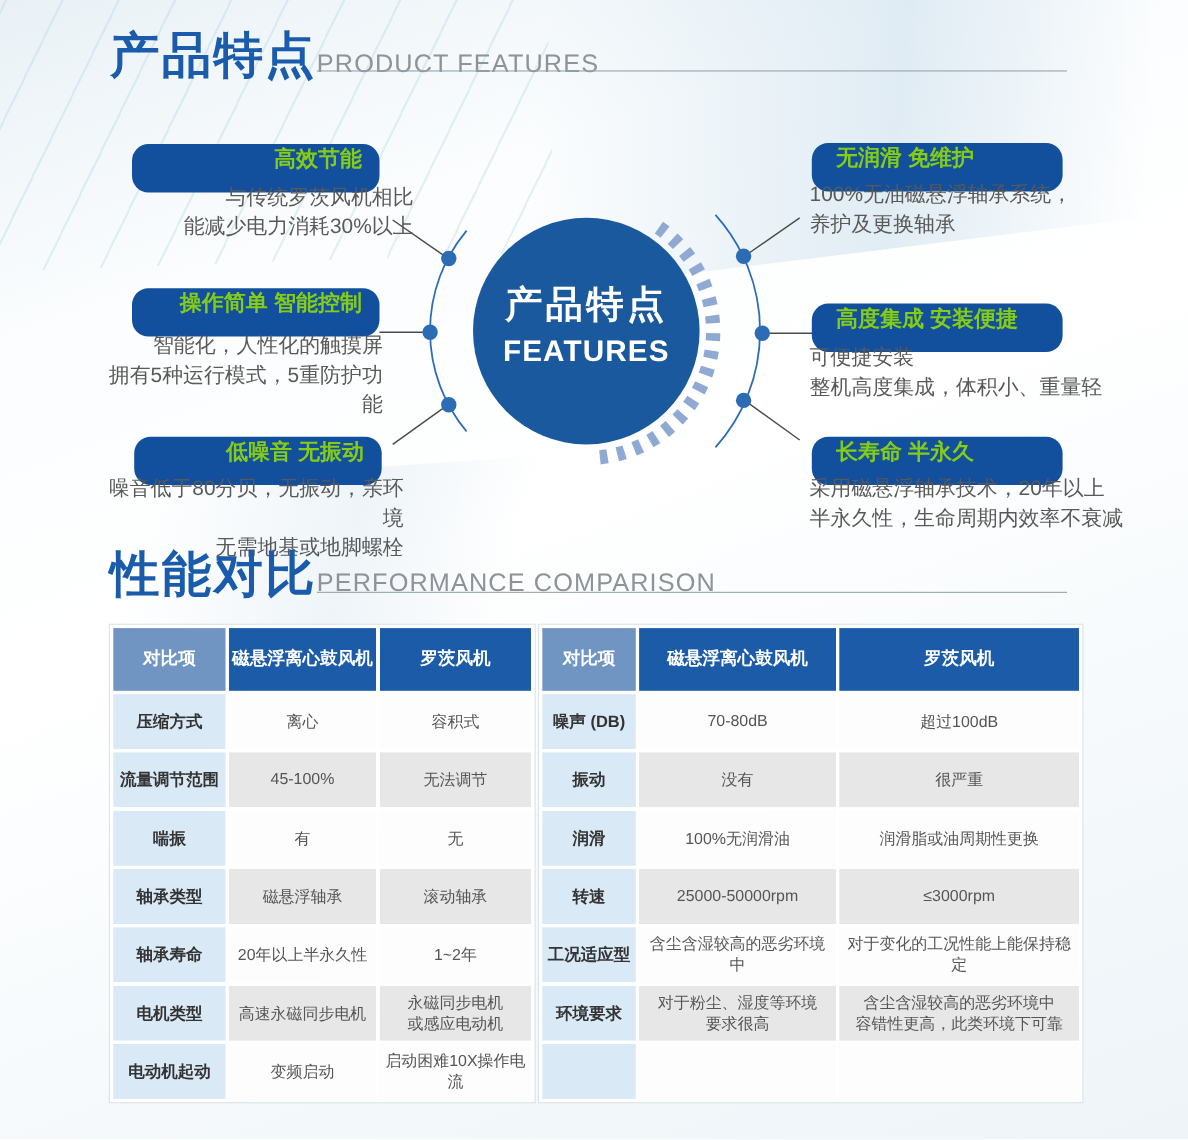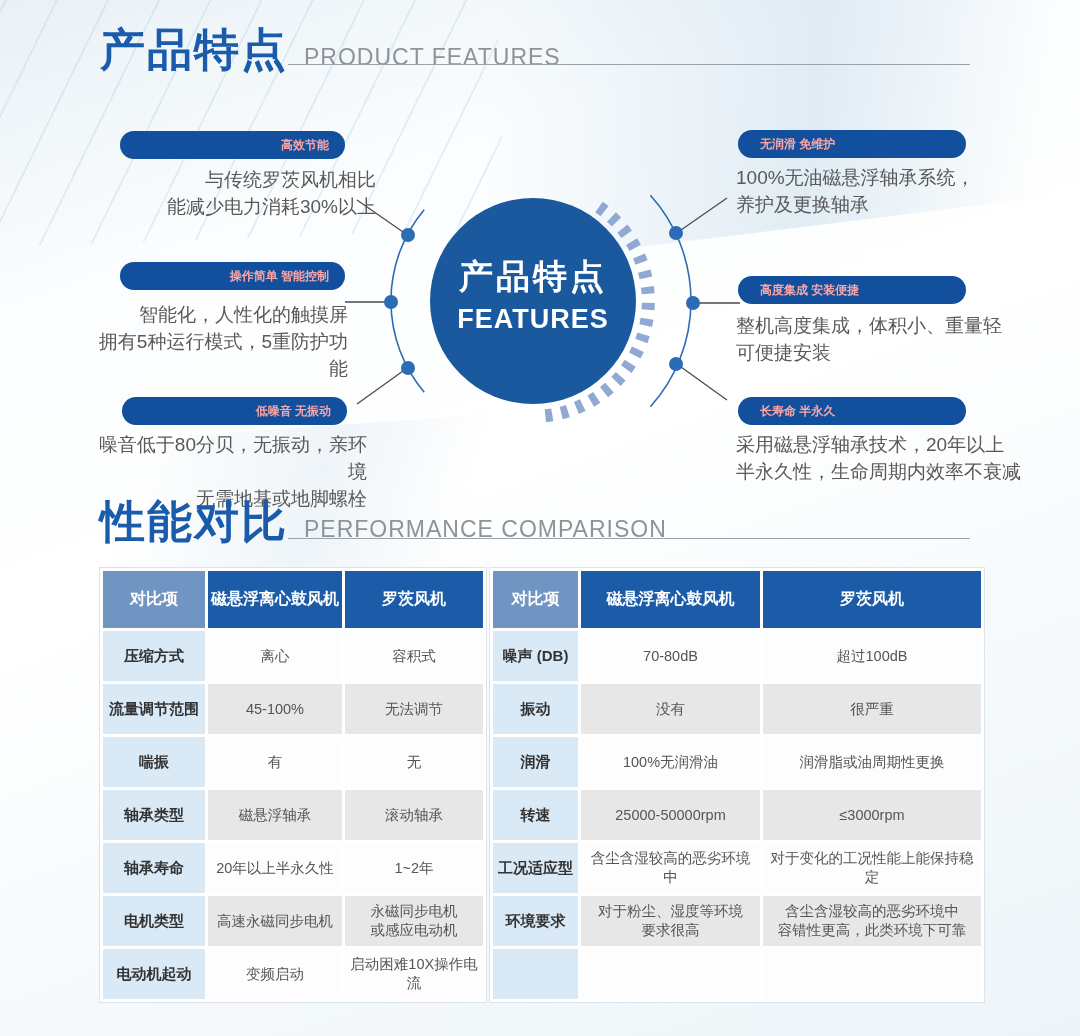--- a/index.html
+++ b/index.html
@@ -26,7 +26,7 @@
   
   .sec-title{position:absolute;left:100px;display:flex;align-items:baseline;}
   .sec-title .zh{font-size:45px;font-weight:bold;color:#1a5cab;letter-spacing:2px;}
-  .sec-title .en{font-size:23px;color:#8d9399;margin-left:16px;letter-spacing:1px;}
+  .sec-title .en{font-size:23px;color:#8d9399;letter-spacing:1px;}
   .sec-underline{position:absolute;height:1px;background:#9aa3ab;width:682px;left:288px;}
 
   

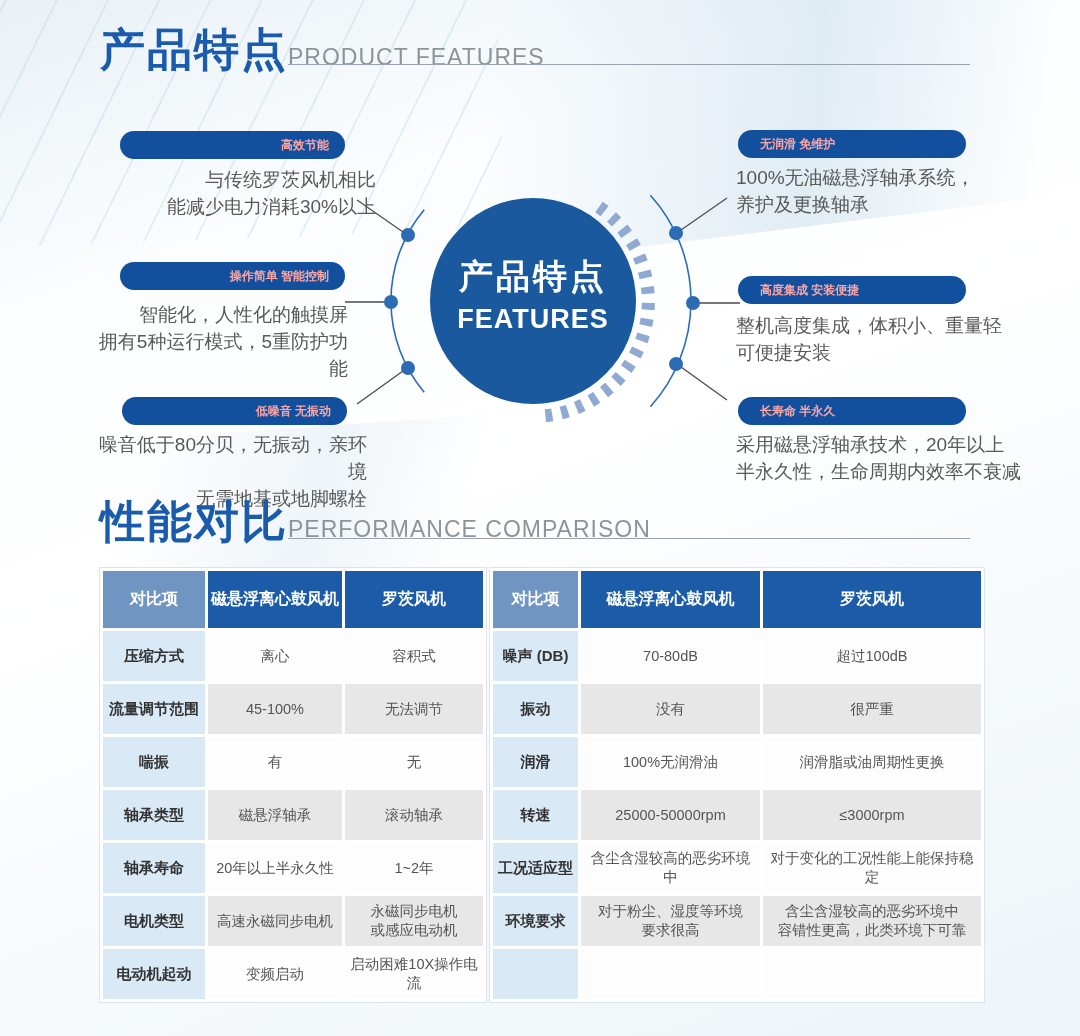--- a/index.html
+++ b/index.html
@@ -30,8 +30,8 @@
   .sec-underline{position:absolute;height:1px;background:#9aa3ab;width:682px;left:288px;}
 
   
-  .pill{position:absolute;height:28px;border-radius:15px;background:#124f9d;
-    color:#fca5a5;font-size:12px;font-weight:bold;line-height:28px;box-sizing:border-box;}
+  .pill{position:absolute;height:44px;border-radius:15px;background:#124f9d;
+    color:#84cc16;font-size:20px;font-weight:bold;line-height:28px;box-sizing:border-box;}
   .pill.left-side{text-align:right;padding-right:16px;width:225px;}
   .pill.right-side{text-align:left;padding-left:22px;width:228px;}
 

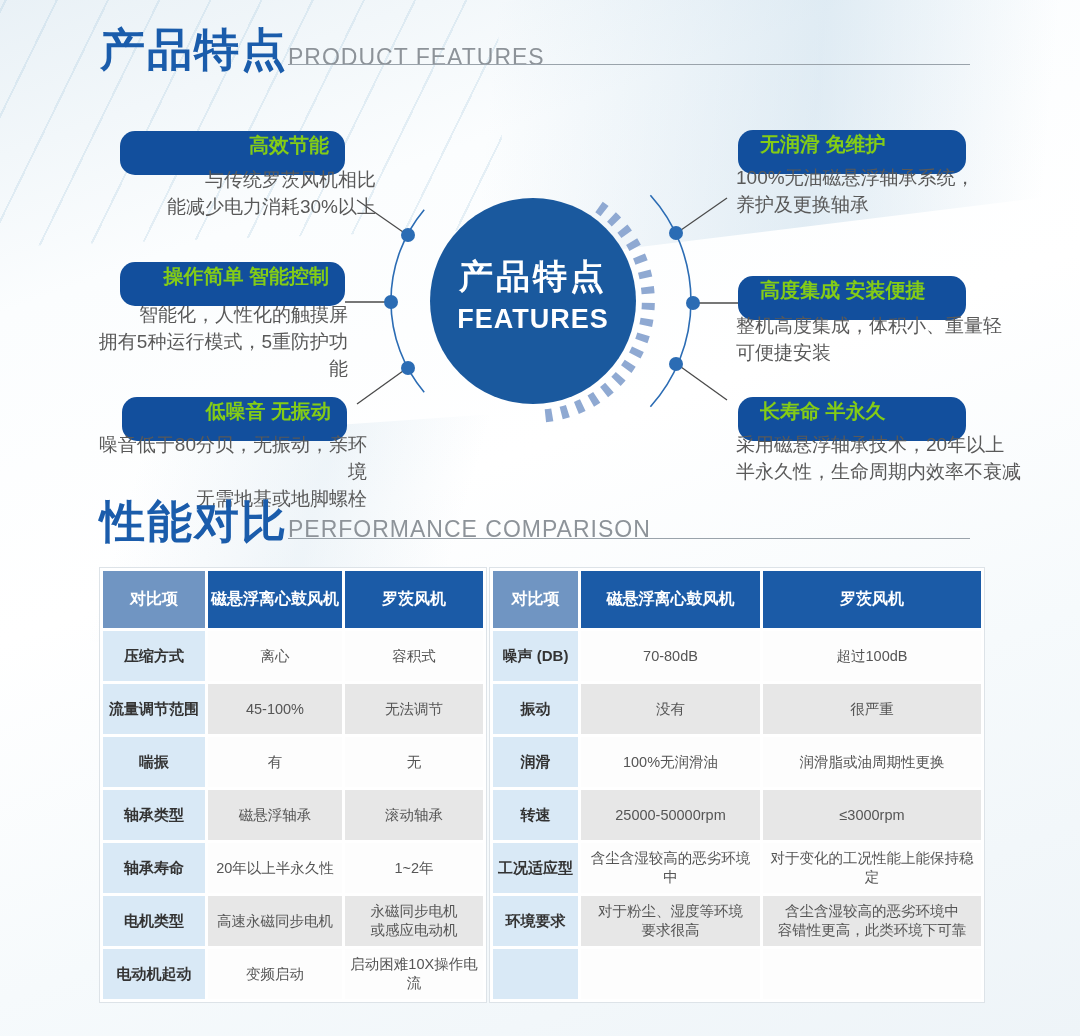--- a/index.html
+++ b/index.html
@@ -145,8 +145,8 @@
     <span>高度集成 安装便捷</span>
   </div>
   <div class="desc align-l" style="left:736px;top:312px;width:280px;">
+    <div>可便捷安装</div>
     <div>整机高度集成，体积小、重量轻</div>
-    <div>可便捷安装</div>
   </div>
 
   <div class="pill right-side" style="left:738px;top:397px;">

